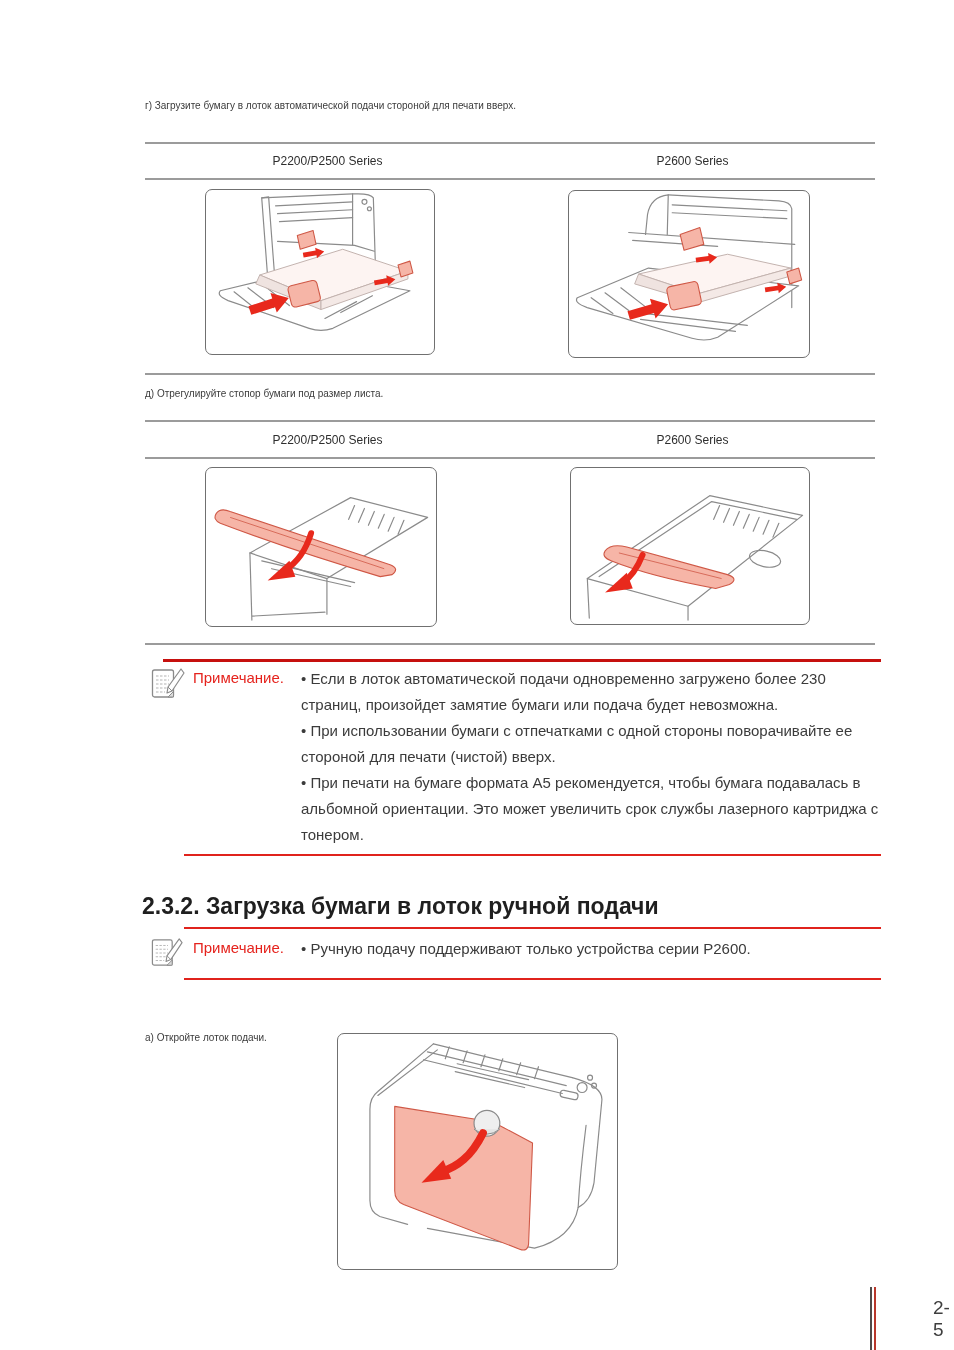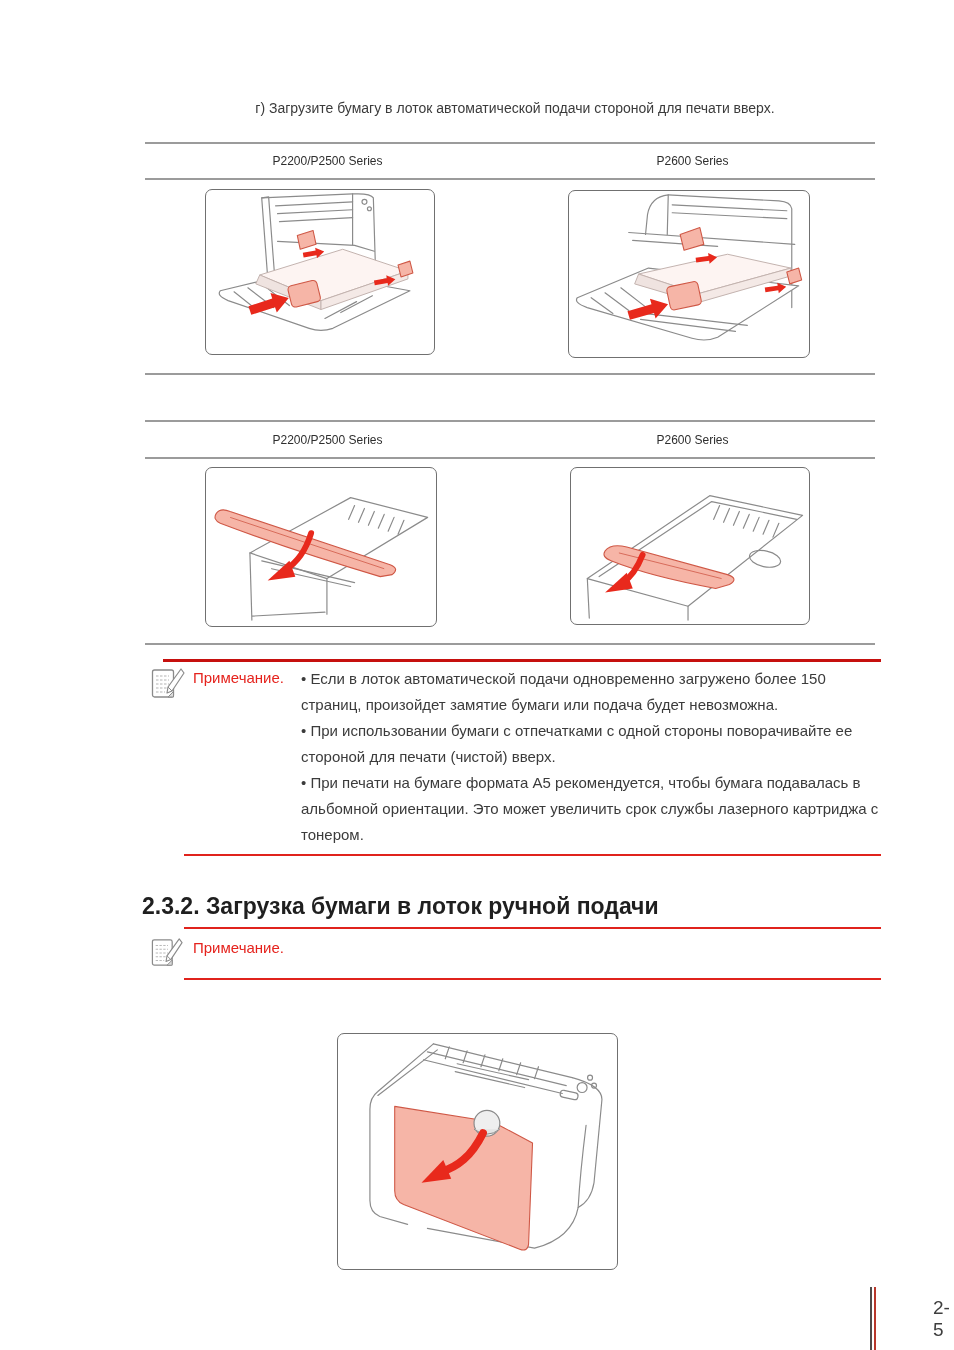--- a/index.html
+++ b/index.html
@@ -7,7 +7,7 @@
     position:relative;width:954px;height:1350px;background:#ffffff;overflow:hidden;
     font-family:"Liberation Sans", sans-serif;color:#3b3b3b;
   }
-  .step{position:absolute;left:145px;width:740px;font-size:14px;color:#3b3b3b;text-align:center;}
+  .step{position:absolute;left:145px;width:740px;font-size:10px;color:#3b3b3b;}
   
   .series-table{position:absolute;left:145px;width:730px;}
   .tbl-rule{height:2px;background:#9b9b9b;}

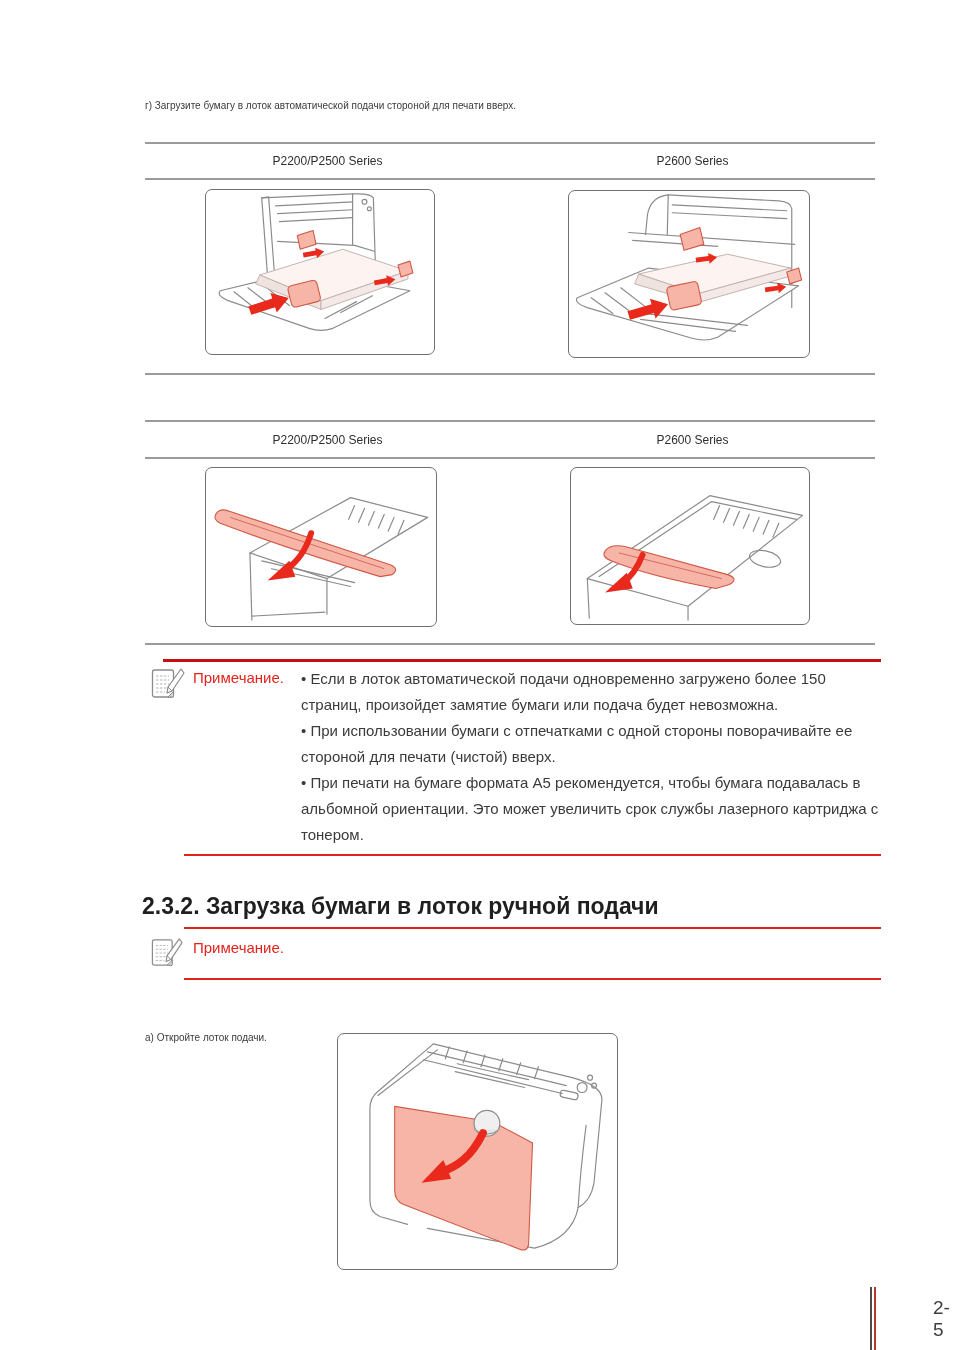--- a/index.html
+++ b/index.html
@@ -108,6 +108,7 @@
     <div class="tbl-rule"></div>
   </div>
 
+  <div class="step" style="top:388px;">д) Отрегулируйте стопор бумаги под размер листа.</div>
 
   <div class="series-table" style="top:420px;">
     <div class="tbl-rule"></div>

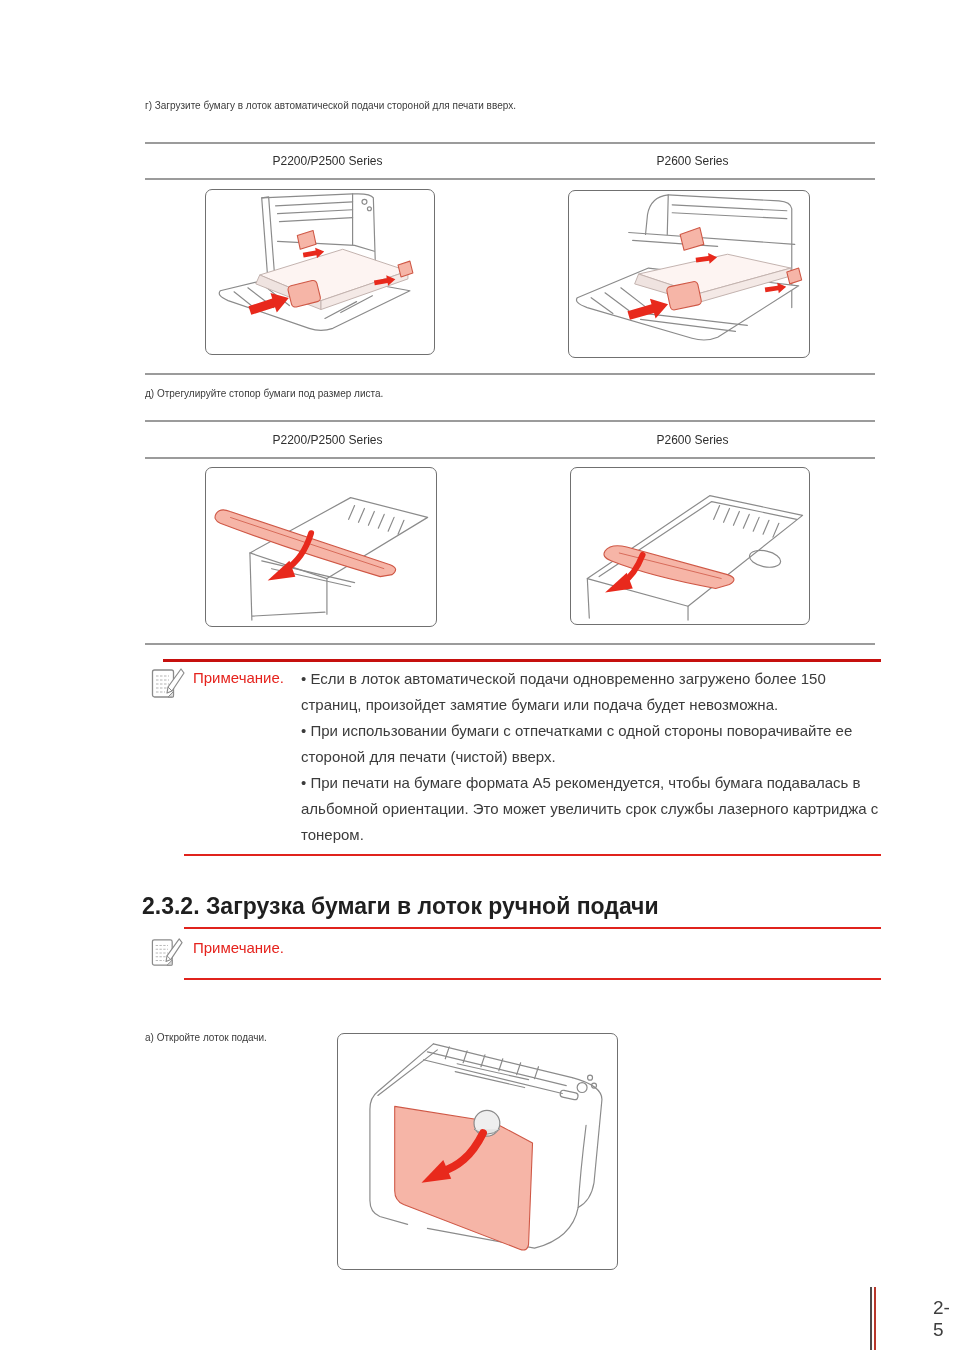--- a/index.html
+++ b/index.html
@@ -164,7 +164,7 @@
       </span>
       <span class="note-label">Примечание.</span>
       <div class="note-text">
-        <p>• Если в лоток автоматической подачи одновременно загружено более 150 страниц, произойдет замятие бумаги или подача будет невозможна.</p>
+        <p>• Если в лоток автоматической подачи одновременно загружено более 230 страниц, произойдет замятие бумаги или подача будет невозможна.</p>
         <p>• При использовании бумаги с отпечатками с одной стороны поворачивайте ее стороной для печати (чистой) вверх.</p>
         <p>• При печати на бумаге формата А5 рекомендуется, чтобы бумага подавалась в альбомной ориентации. Это может увеличить срок службы лазерного картриджа с тонером.</p>
       </div>

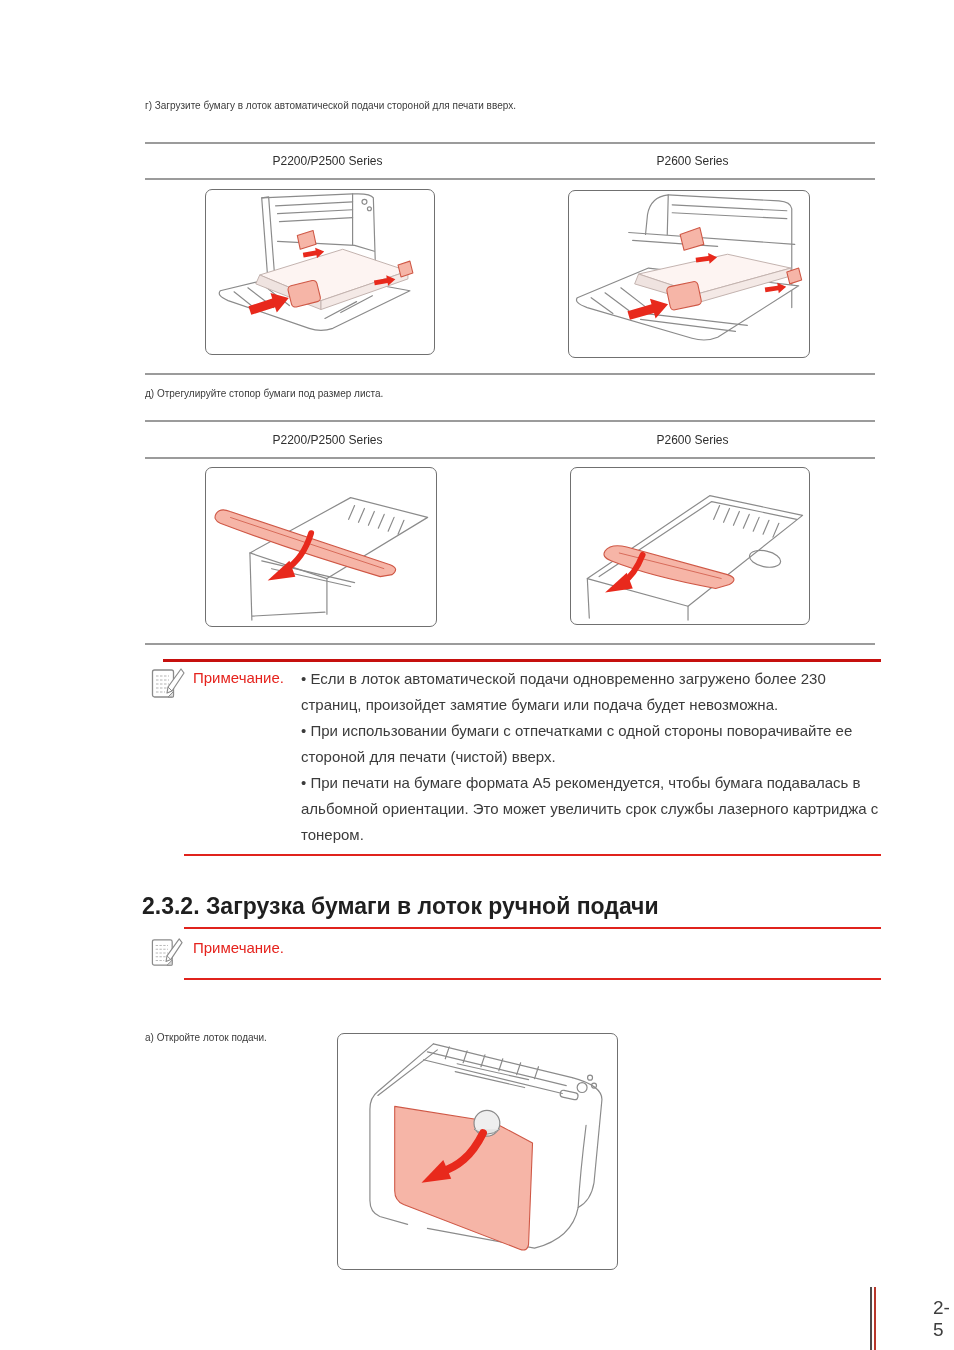--- a/index.html
+++ b/index.html
@@ -187,6 +187,9 @@
         </svg>
       </span>
       <span class="note-label">Примечание.</span>
+      <div class="note-text">
+        <p>• Ручную подачу поддерживают только устройства серии P2600.</p>
+      </div>
     </div>
     <div class="note-rule-thin" style="margin-top:5px;"></div>
   </div>

